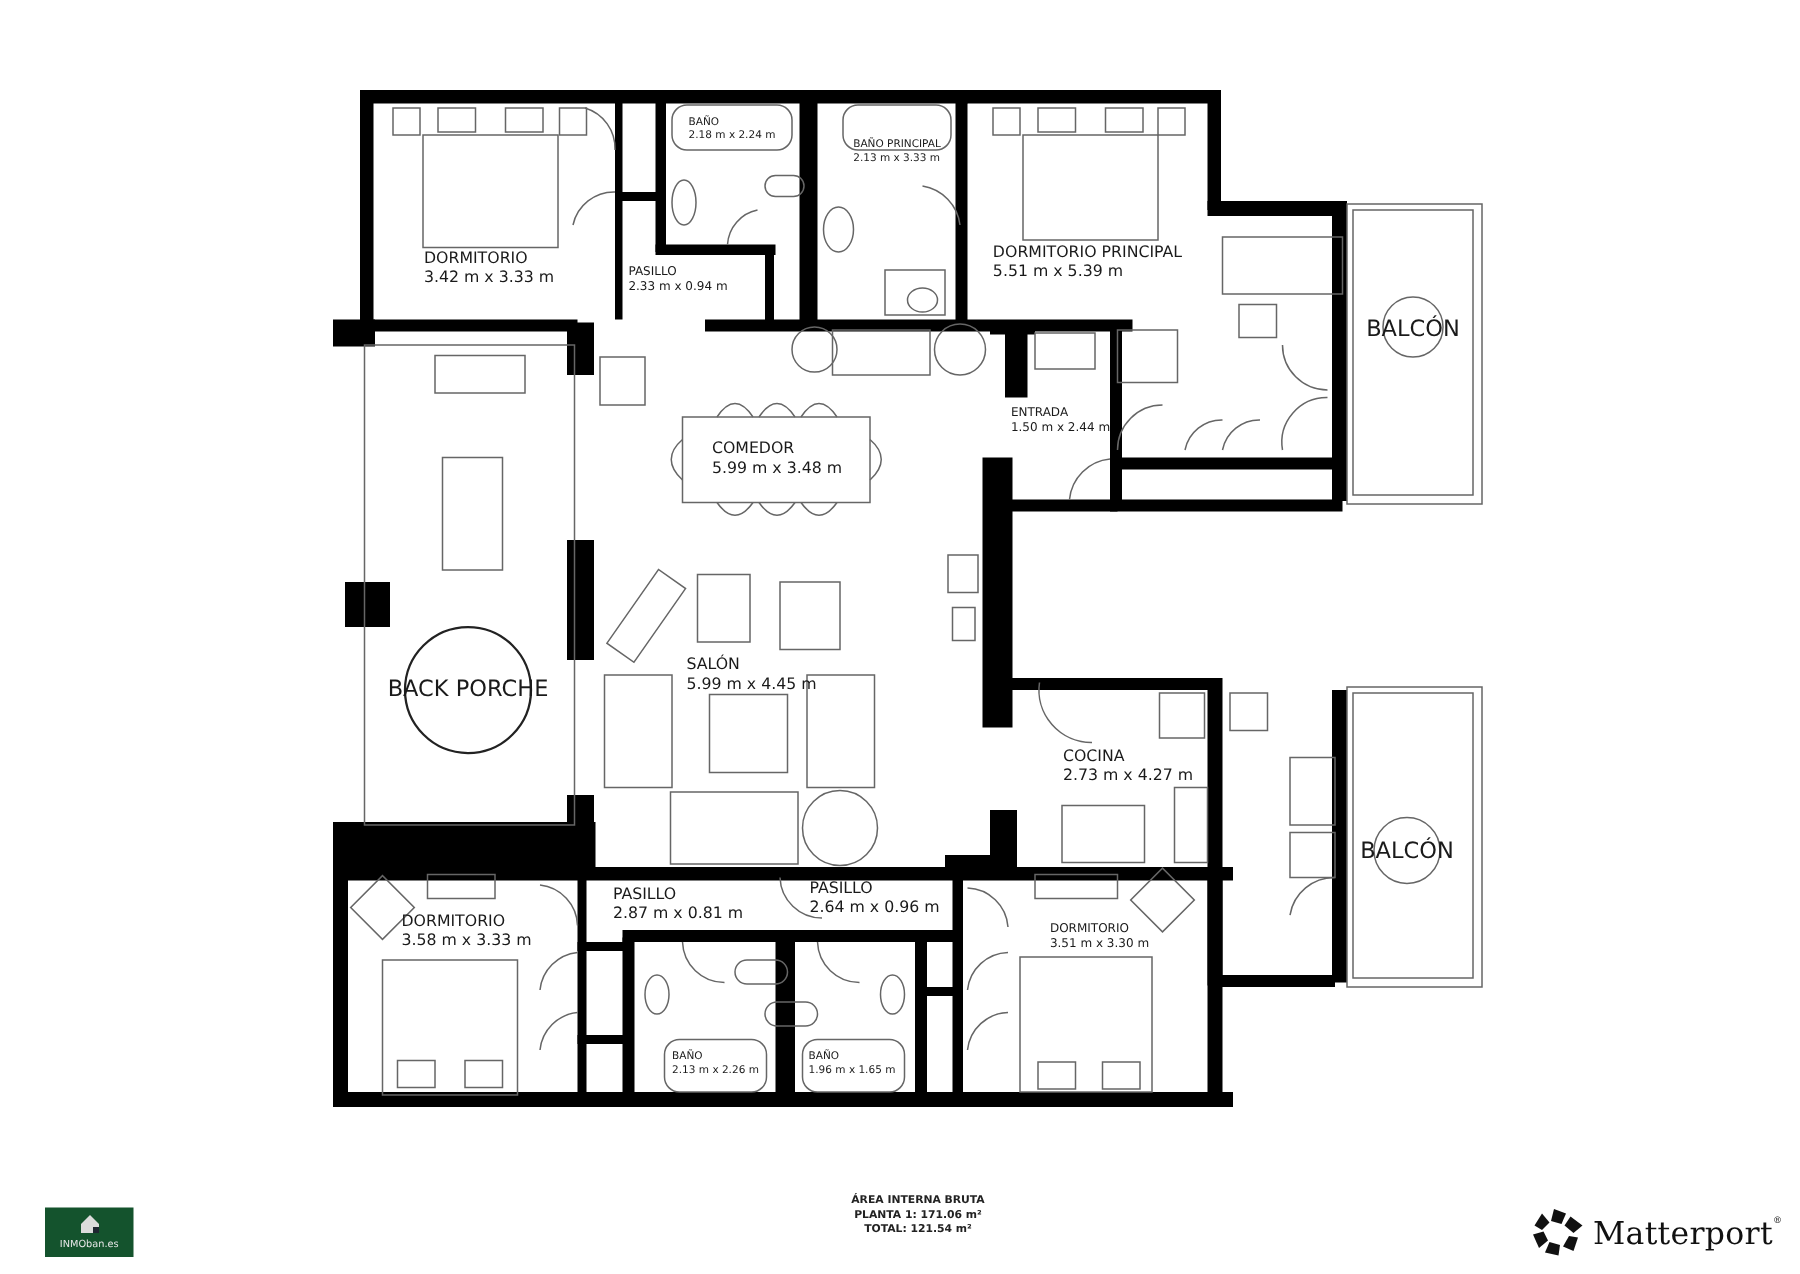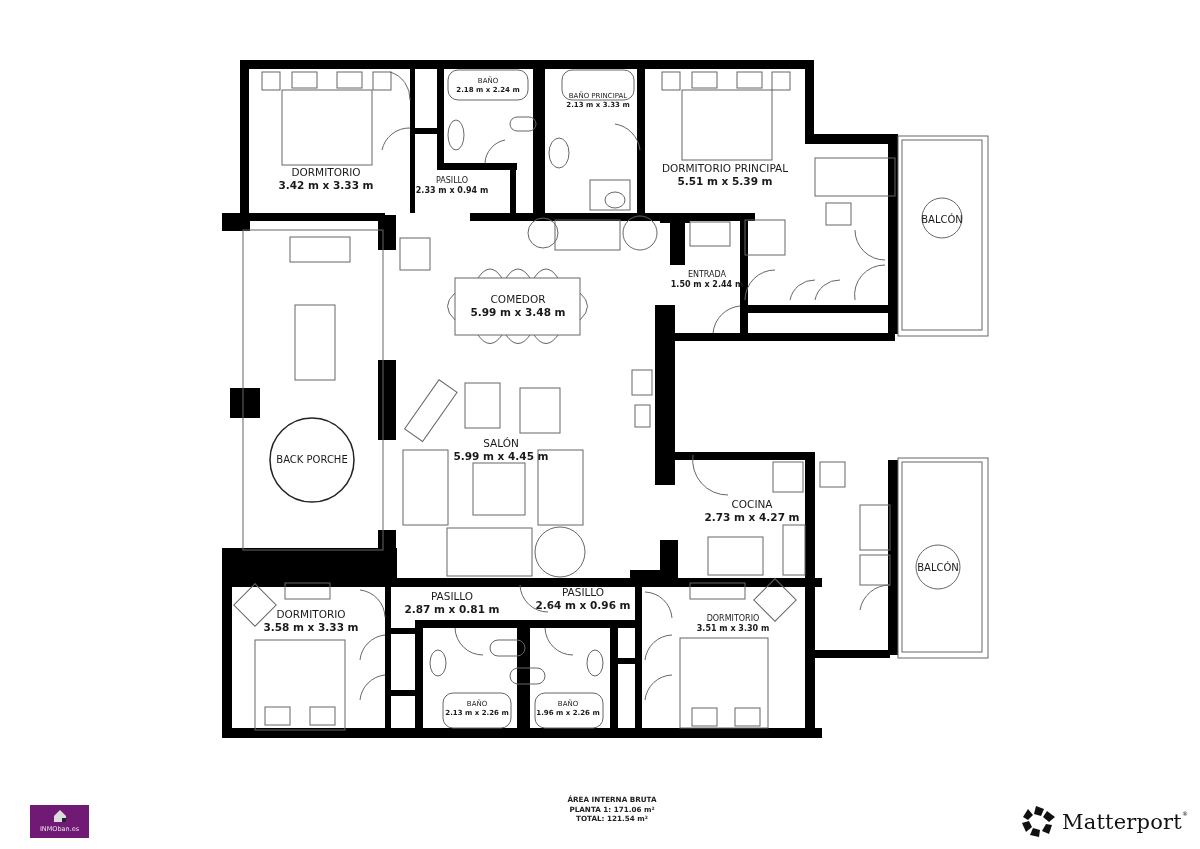--- a/index.html
+++ b/index.html
@@ -5,7 +5,7 @@
   html,body{margin:0;padding:0;background:#ffffff;}
   body{width:1200px;height:849px;position:relative;overflow:hidden;font-family:"DejaVu Sans","Liberation Sans",sans-serif;color:#1a1a1a;}
   #plan{position:absolute;left:0;top:0;width:1200px;height:849px;}
-  .lbl{position:absolute;text-align:center;white-space:nowrap;transform:translate(-50%,0);line-height:1.25;}
+  .lbl{position:absolute;white-space:nowrap;transform:translate(-50%,0);line-height:1.25;}
   .lbl .n{display:block;}
   .lbl .d{display:block;font-weight:bold;}
   .f11{font-size:10.5px;}

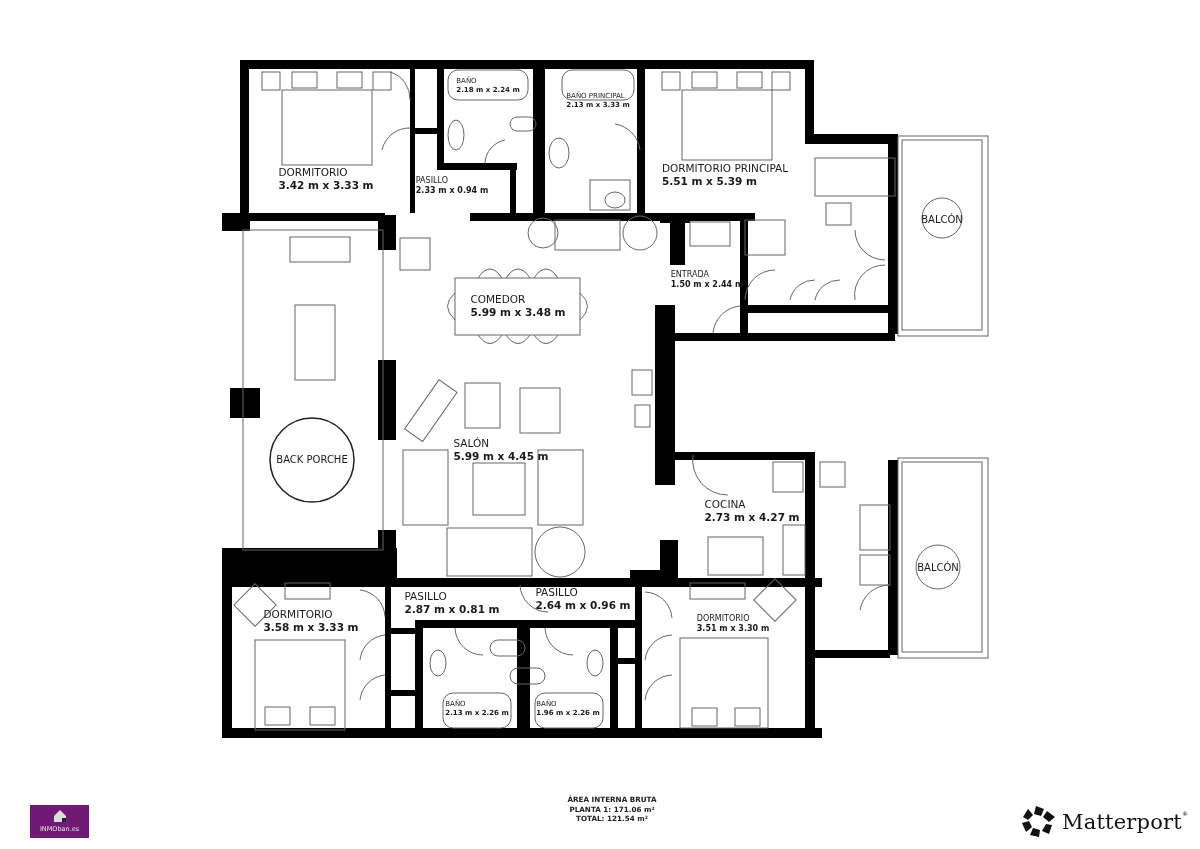--- a/index.html
+++ b/index.html
@@ -7,7 +7,7 @@
   #plan{position:absolute;left:0;top:0;width:1200px;height:849px;}
   .lbl{position:absolute;white-space:nowrap;transform:translate(-50%,0);line-height:1.25;}
   .lbl .n{display:block;}
-  .lbl .d{display:block;font-weight:bold;}
+  .lbl .d{display:block;}
   .f11{font-size:10.5px;}
   .f9{font-size:8px;}
   .f7{font-size:7px;}

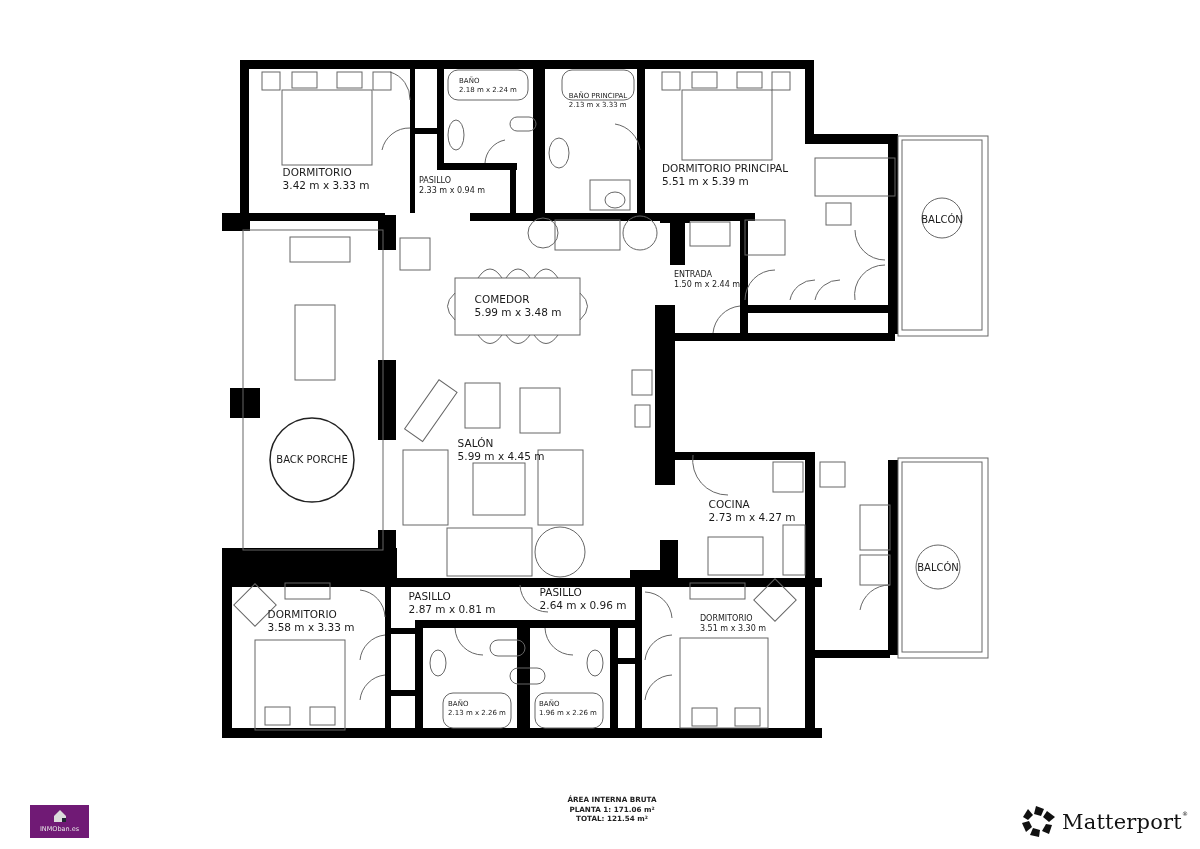--- a/index.html
+++ b/index.html
@@ -11,7 +11,7 @@
   .f11{font-size:10.5px;}
   .f9{font-size:8px;}
   .f7{font-size:7px;}
-  .circle-lbl{position:absolute;transform:translate(-50%,-50%);font-size:10px;white-space:nowrap;}
+  .circle-lbl{position:absolute;transform:translate(-50%,-50%);font-size:15px;white-space:nowrap;}
   #footer{position:absolute;left:12px;top:795px;width:1200px;text-align:center;font-size:7.2px;line-height:9.5px;color:#222;font-weight:bold;}
   #footer .disc{color:#b5b5b5;}
   #brand-left{position:absolute;left:30px;top:805px;width:59px;height:33px;background:#701a75;color:#e6e6e6;font-size:6.5px;text-align:center;}

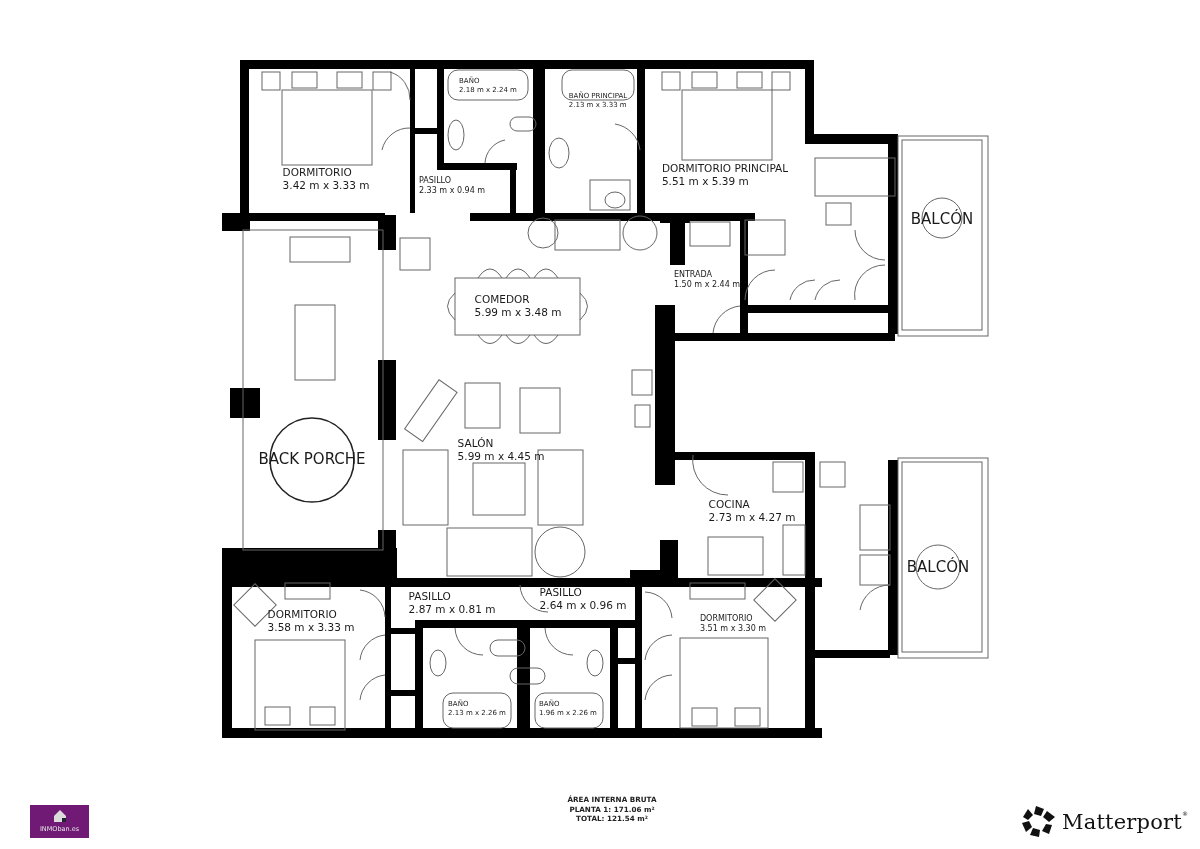--- a/index.html
+++ b/index.html
@@ -259,7 +259,7 @@
 </div>
 <div class="lbl f7" style="left:568px;top:700px;">
   <span class="n">BAÑO</span>
-  <span class="d">1.96 m x 2.26 m</span>
+  <span class="d">1.96 m x 1.65 m</span>
 </div>
 
 <div class="circle-lbl" style="left:312px;top:459px;">BACK PORCHE</div>

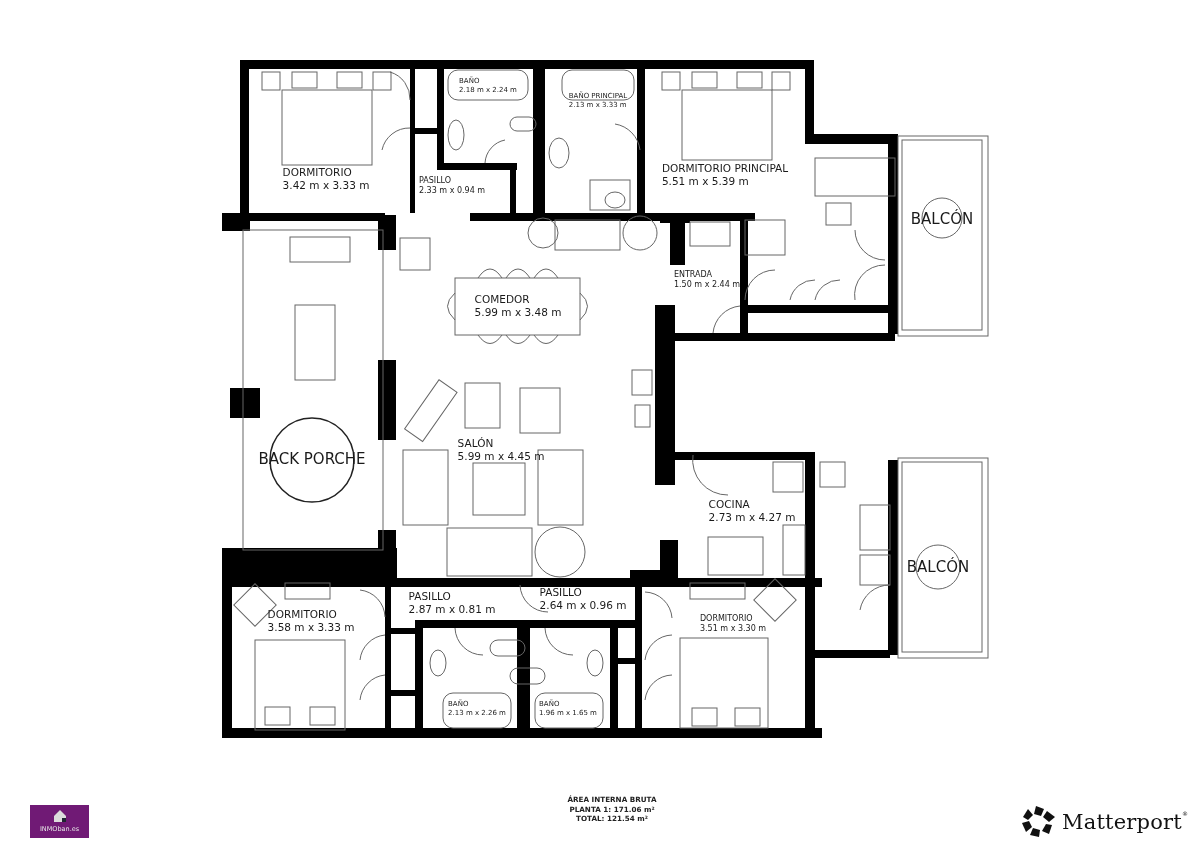--- a/index.html
+++ b/index.html
@@ -14,7 +14,7 @@
   .circle-lbl{position:absolute;transform:translate(-50%,-50%);font-size:15px;white-space:nowrap;}
   #footer{position:absolute;left:12px;top:795px;width:1200px;text-align:center;font-size:7.2px;line-height:9.5px;color:#222;font-weight:bold;}
   #footer .disc{color:#b5b5b5;}
-  #brand-left{position:absolute;left:30px;top:805px;width:59px;height:33px;background:#701a75;color:#e6e6e6;font-size:6.5px;text-align:center;}
+  #brand-left{position:absolute;left:30px;top:805px;width:59px;height:33px;background:#14532d;color:#e6e6e6;font-size:6.5px;text-align:center;}
   #brand-left .house{display:block;margin:4px auto 2px auto;width:14px;height:14px;}
   #brand-right{position:absolute;left:1022px;top:806px;display:flex;align-items:center;}
   #brand-right .txt{font-family:"DejaVu Serif","Liberation Serif",serif;font-size:21px;color:#111;margin-left:6px;letter-spacing:0.2px;}

